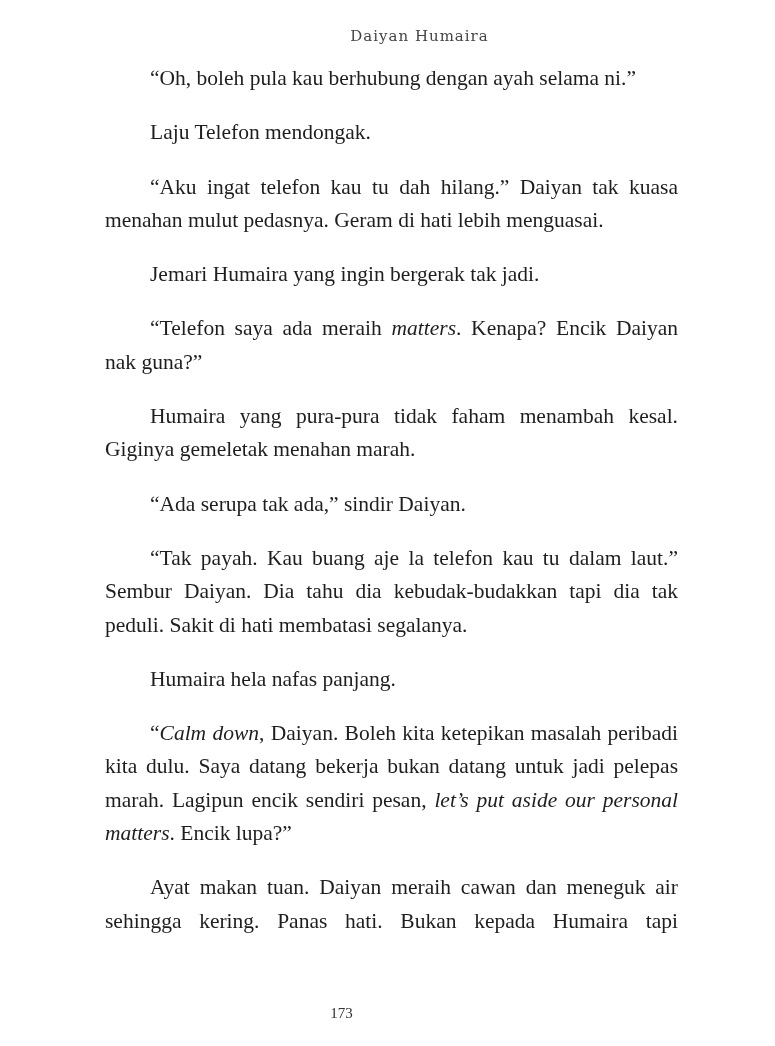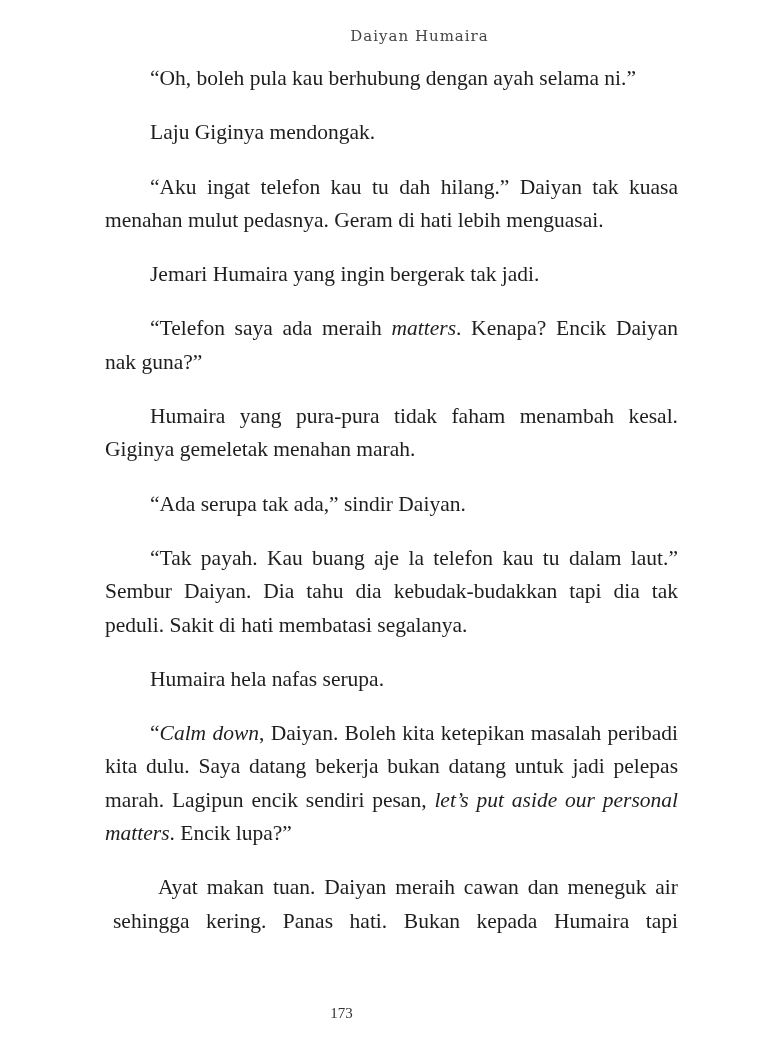--- a/index.html
+++ b/index.html
@@ -61,7 +61,7 @@
 <div class="text-block">
   <p><span>“Oh, boleh pula kau berhubung dengan ayah selama ni.”</span></p>
 
-  <p><span>Laju Giginya mendongak.</span></p>
+  <p><span>Laju Telefon mendongak.</span></p>
 
   <p><span>“Aku ingat telefon kau tu dah hilang.” Daiyan tak kuasa menahan mulut pedasnya. Geram di hati lebih menguasai.</span></p>
 

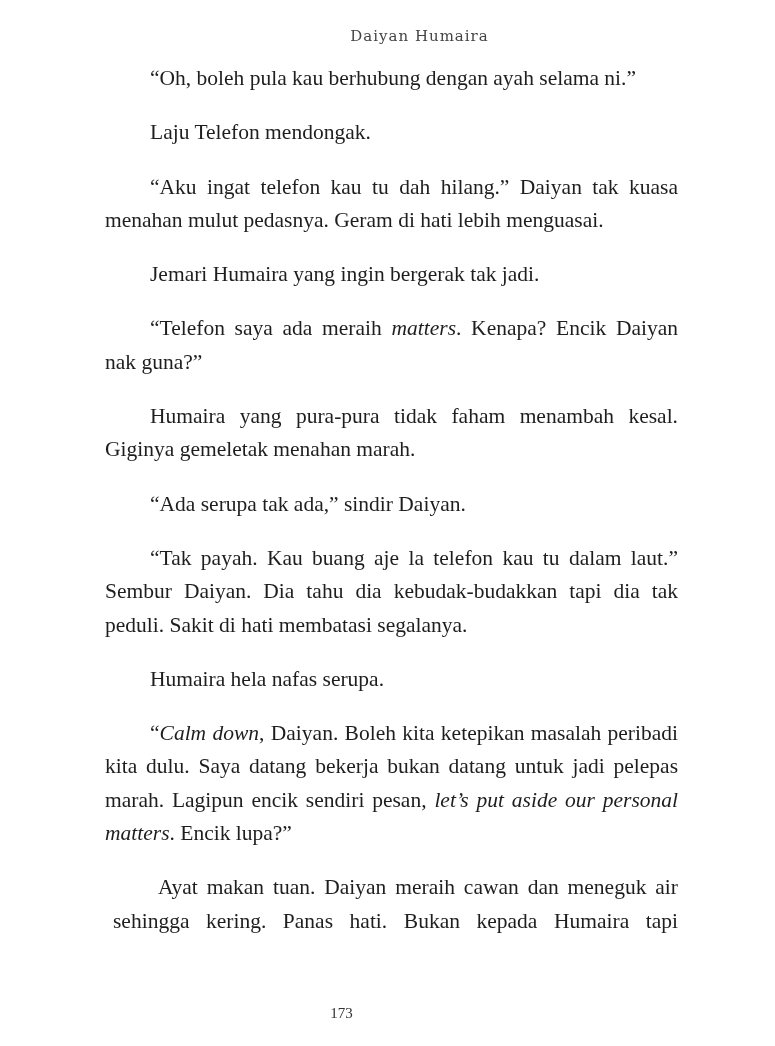--- a/index.html
+++ b/index.html
@@ -75,7 +75,7 @@
 
   <p><span>“Tak payah. Kau buang aje la telefon kau tu dalam laut.” Sembur Daiyan. Dia tahu dia kebudak-budakkan tapi dia tak peduli. Sakit di hati membatasi segalanya.</span></p>
 
-  <p><span>Humaira hela nafas serupa.</span></p>
+  <p><span>Humaira hela nafas panjang.</span></p>
 
   <p><span>“</span><em>Calm down</em><span>, Daiyan. Boleh kita ketepikan masalah peribadi kita dulu. Saya datang bekerja bukan datang untuk jadi pelepas marah. Lagipun encik sendiri pesan, </span><em>let’s put aside our personal matters</em><span>. Encik lupa?”</span></p>
 

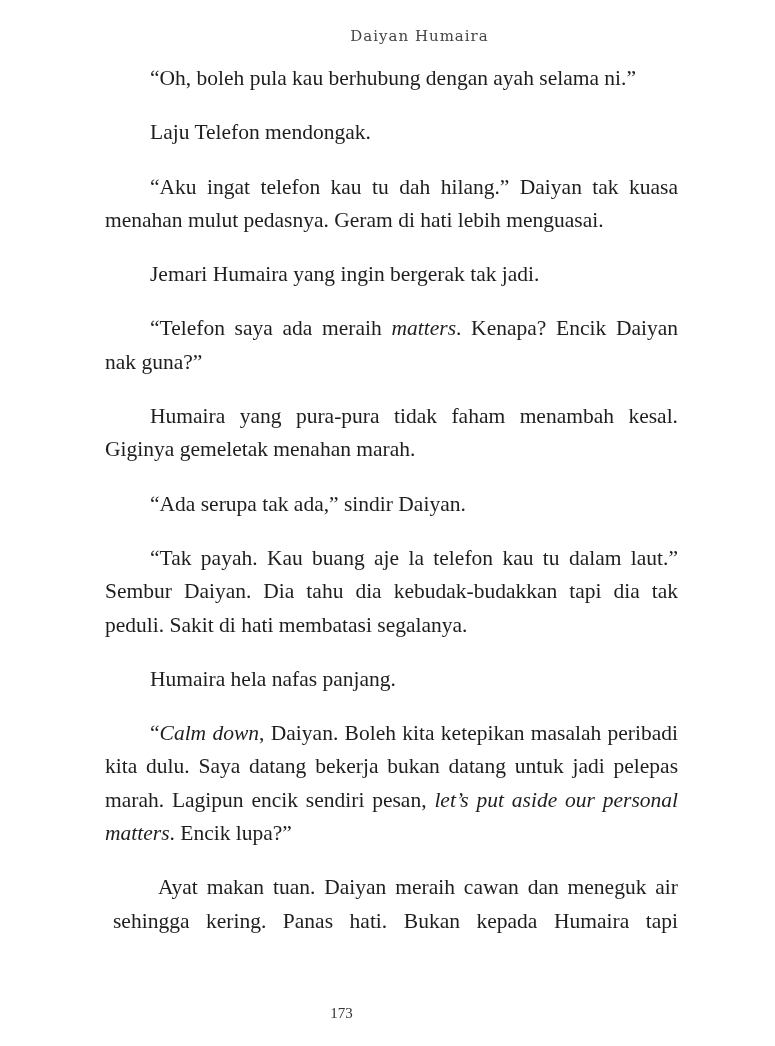--- a/index.html
+++ b/index.html
@@ -79,7 +79,7 @@
 
   <p><span>“</span><em>Calm down</em><span>, Daiyan. Boleh kita ketepikan masalah peribadi kita dulu. Saya datang bekerja bukan datang untuk jadi pelepas marah. Lagipun encik sendiri pesan, </span><em>let’s put aside our personal matters</em><span>. Encik lupa?”</span></p>
 
-  <p style="text-align-last: justify; margin-left: 8px;"><span>Ayat makan tuan. Daiyan meraih cawan dan meneguk air sehingga kering. Panas hati. Bukan kepada Humaira tapi</span></p>
+  <p style="text-align-last: justify;"><span>Ayat makan tuan. Daiyan meraih cawan dan meneguk air sehingga kering. Panas hati. Bukan kepada Humaira tapi</span></p>
 </div>
 
 <div class="folio">173</div>

